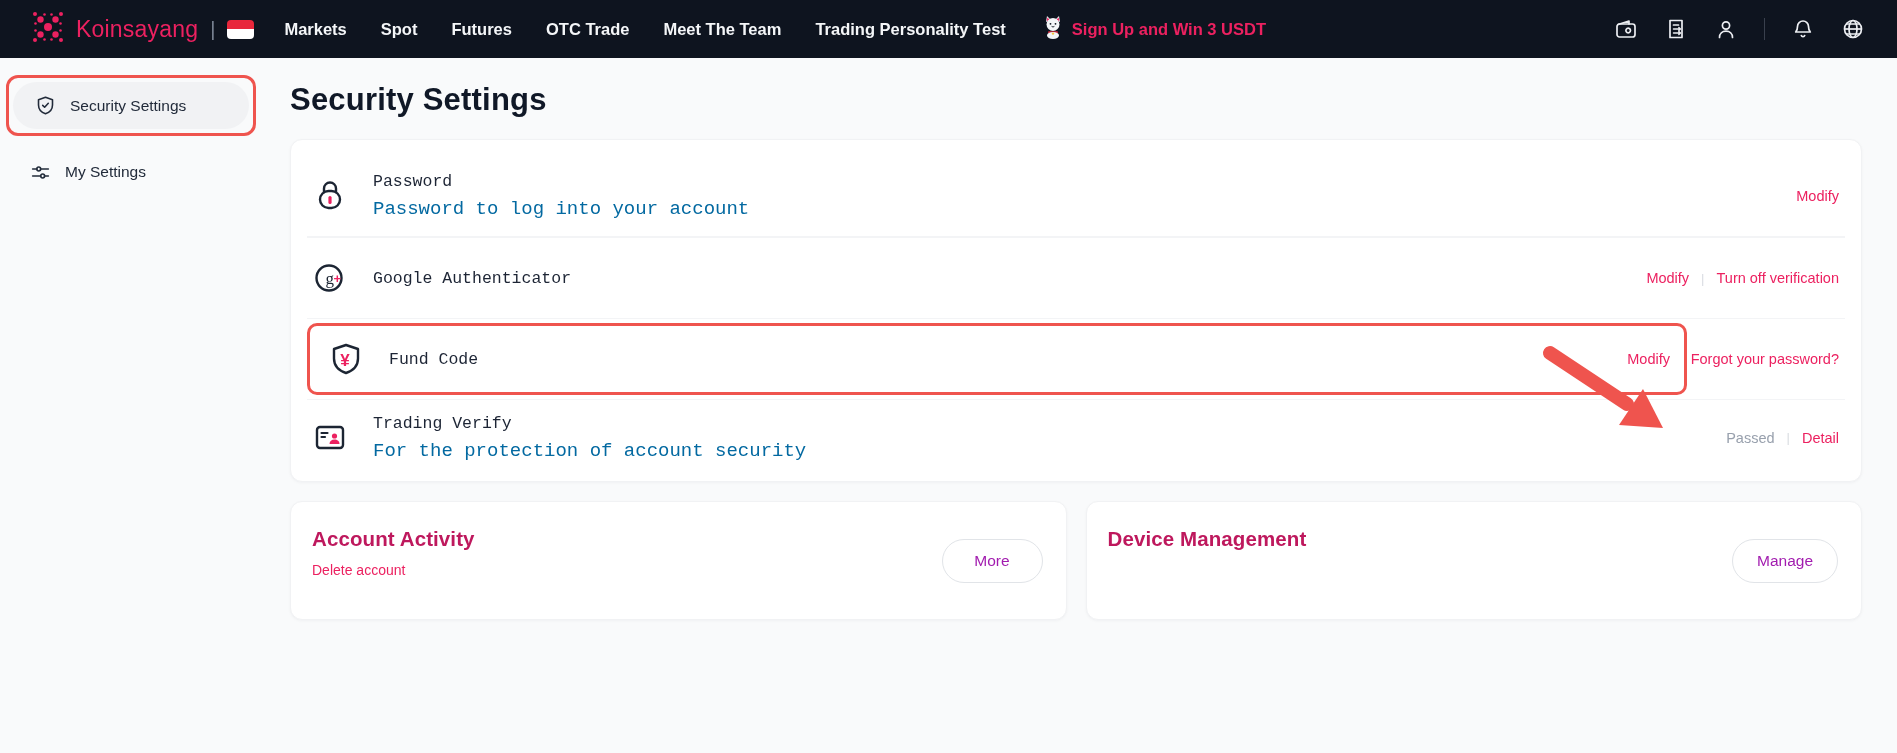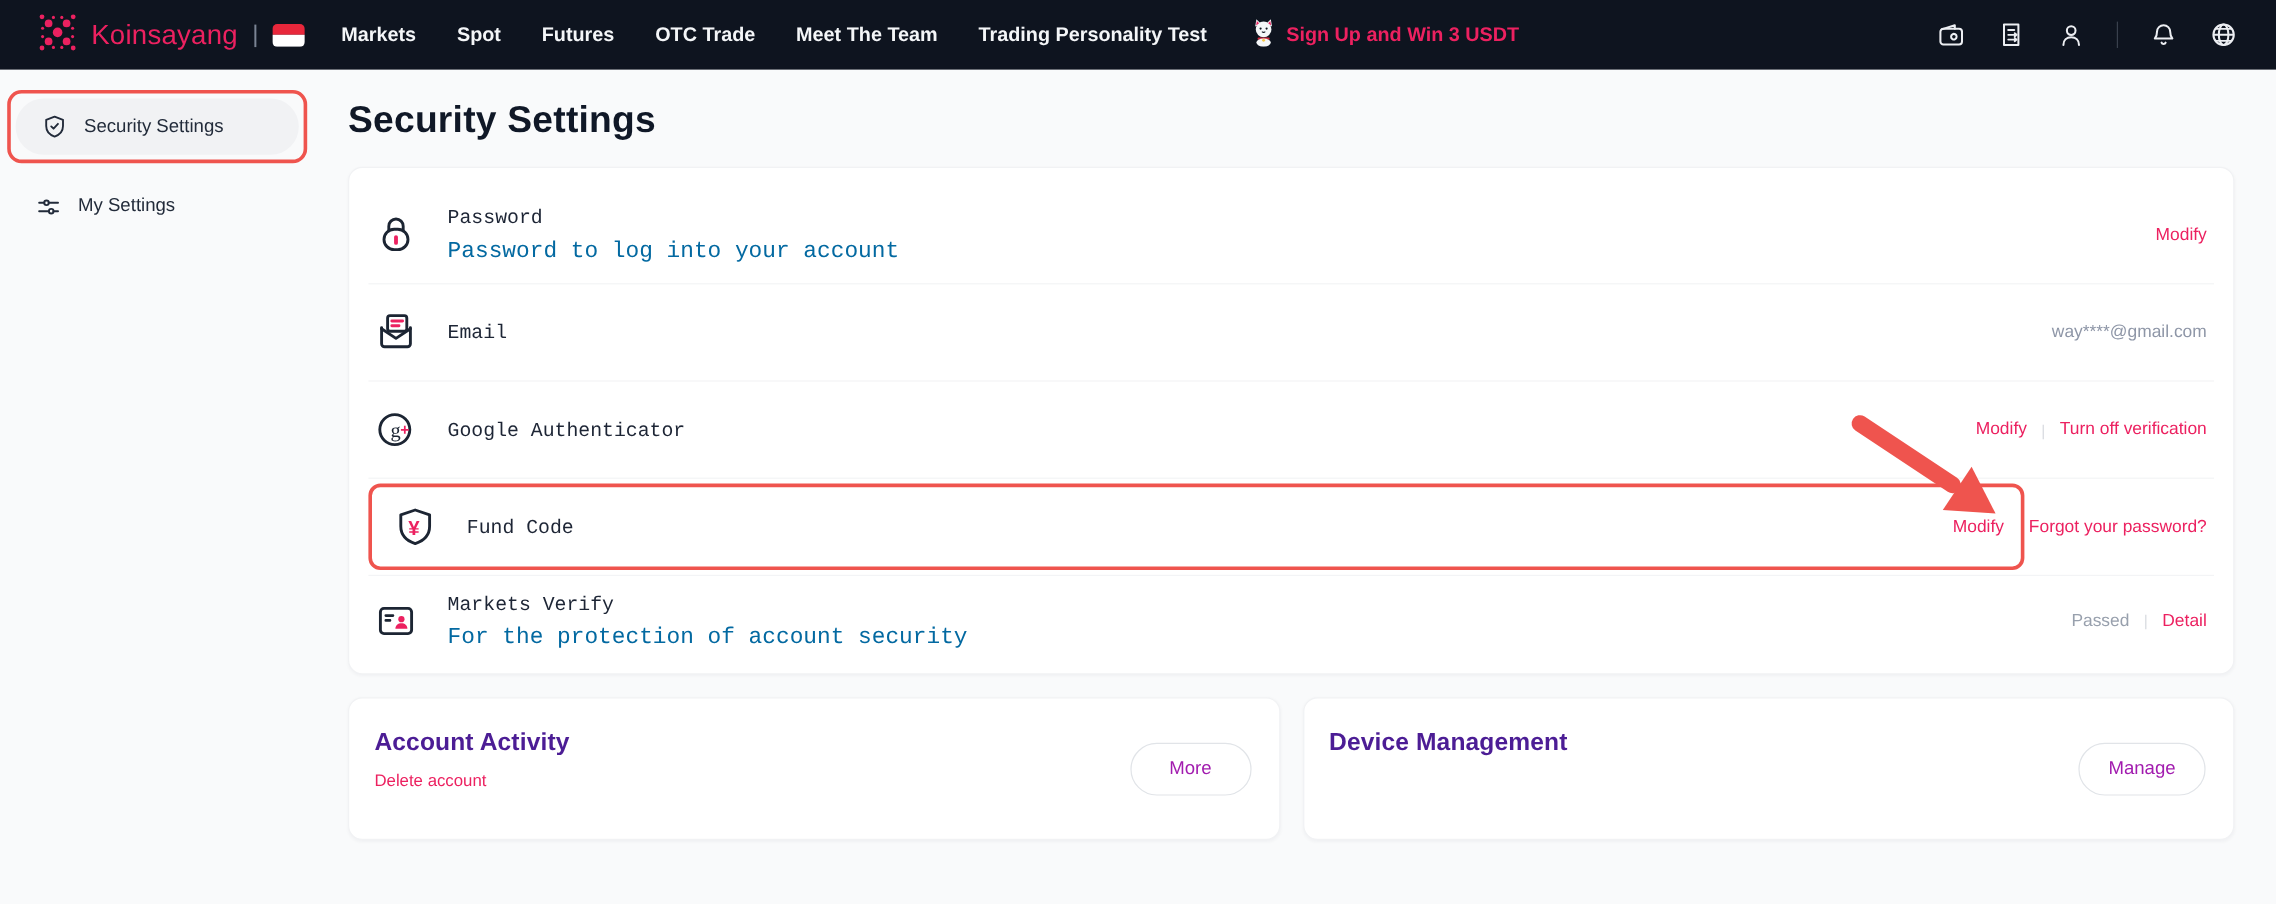--- a/index.html
+++ b/index.html
@@ -232,20 +232,6 @@
       </div>
       <div class="sec-divider"></div>
 
-      <div class="sec-row">
-        <span class="row-icon">
-          <svg width="46" height="46" viewBox="0 0 46 46" fill="none" stroke-linecap="round" stroke-linejoin="round">
-            <rect x="16" y="9" width="16" height="13" rx="2" stroke="#1c2533" stroke-width="2.4"></rect>
-            <path d="M19.5 13.5 h9 M19.5 17.5 h6" stroke="#ec2160" stroke-width="2.4"></path>
-            <path d="M11 19 v13.5 a2.5 2.5 0 0 0 2.5 2.5 h19 a2.5 2.5 0 0 0 2.5-2.5 V19" stroke="#1c2533" stroke-width="2.4"></path>
-            <path d="M11 20 l12 8 12-8" stroke="#1c2533" stroke-width="2.4"></path>
-          </svg>
-        </span>
-        <div class="row-text">
-          <span class="row-title">Email</span>
-        </div>
-        <span class="gray-value">way****@gmail.com</span>
-      </div>
       <div class="sec-divider"></div>
 
       <div class="sec-row">

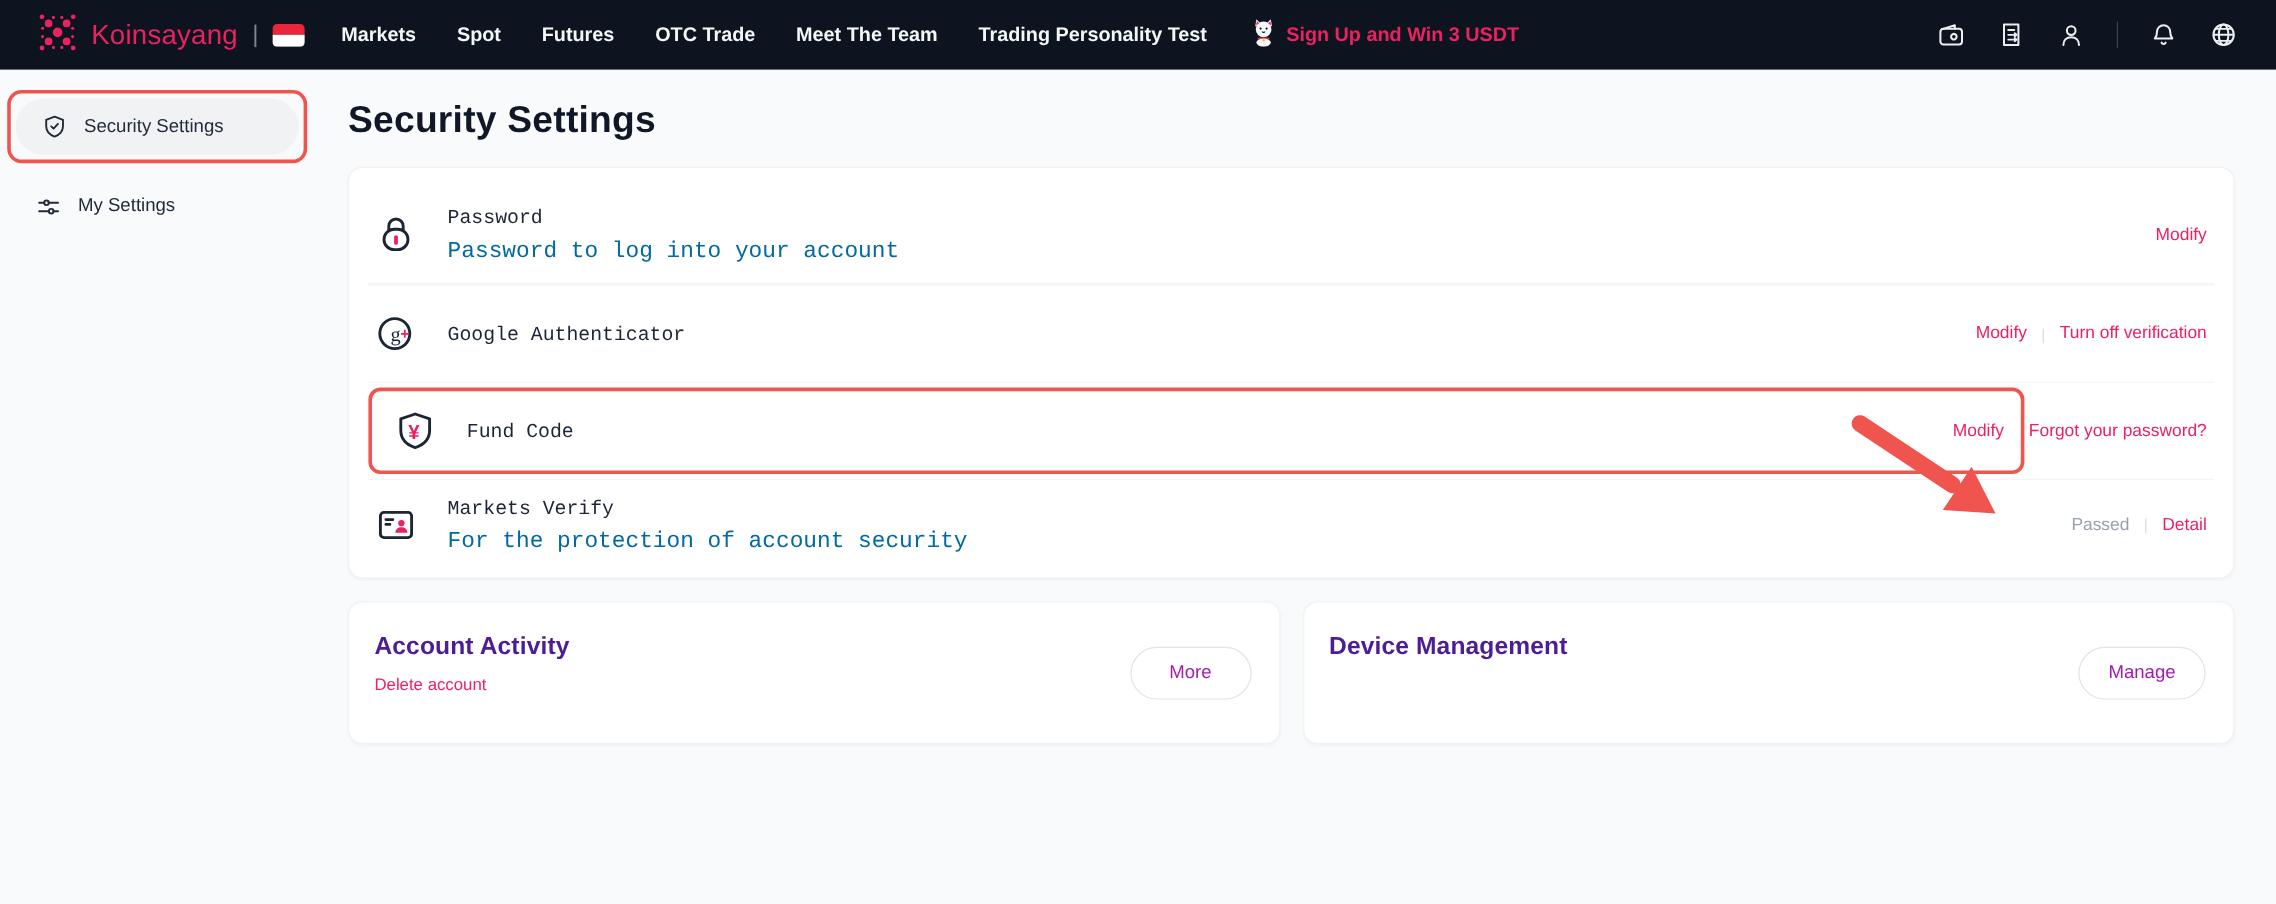--- a/index.html
+++ b/index.html
@@ -280,7 +280,7 @@
           </svg>
         </span>
         <div class="row-text">
-          <span class="row-title">Markets Verify</span>
+          <span class="row-title">Trading Verify</span>
           <span class="row-sub">For the protection of account security</span>
         </div>
         <span class="status-passed">Passed</span>

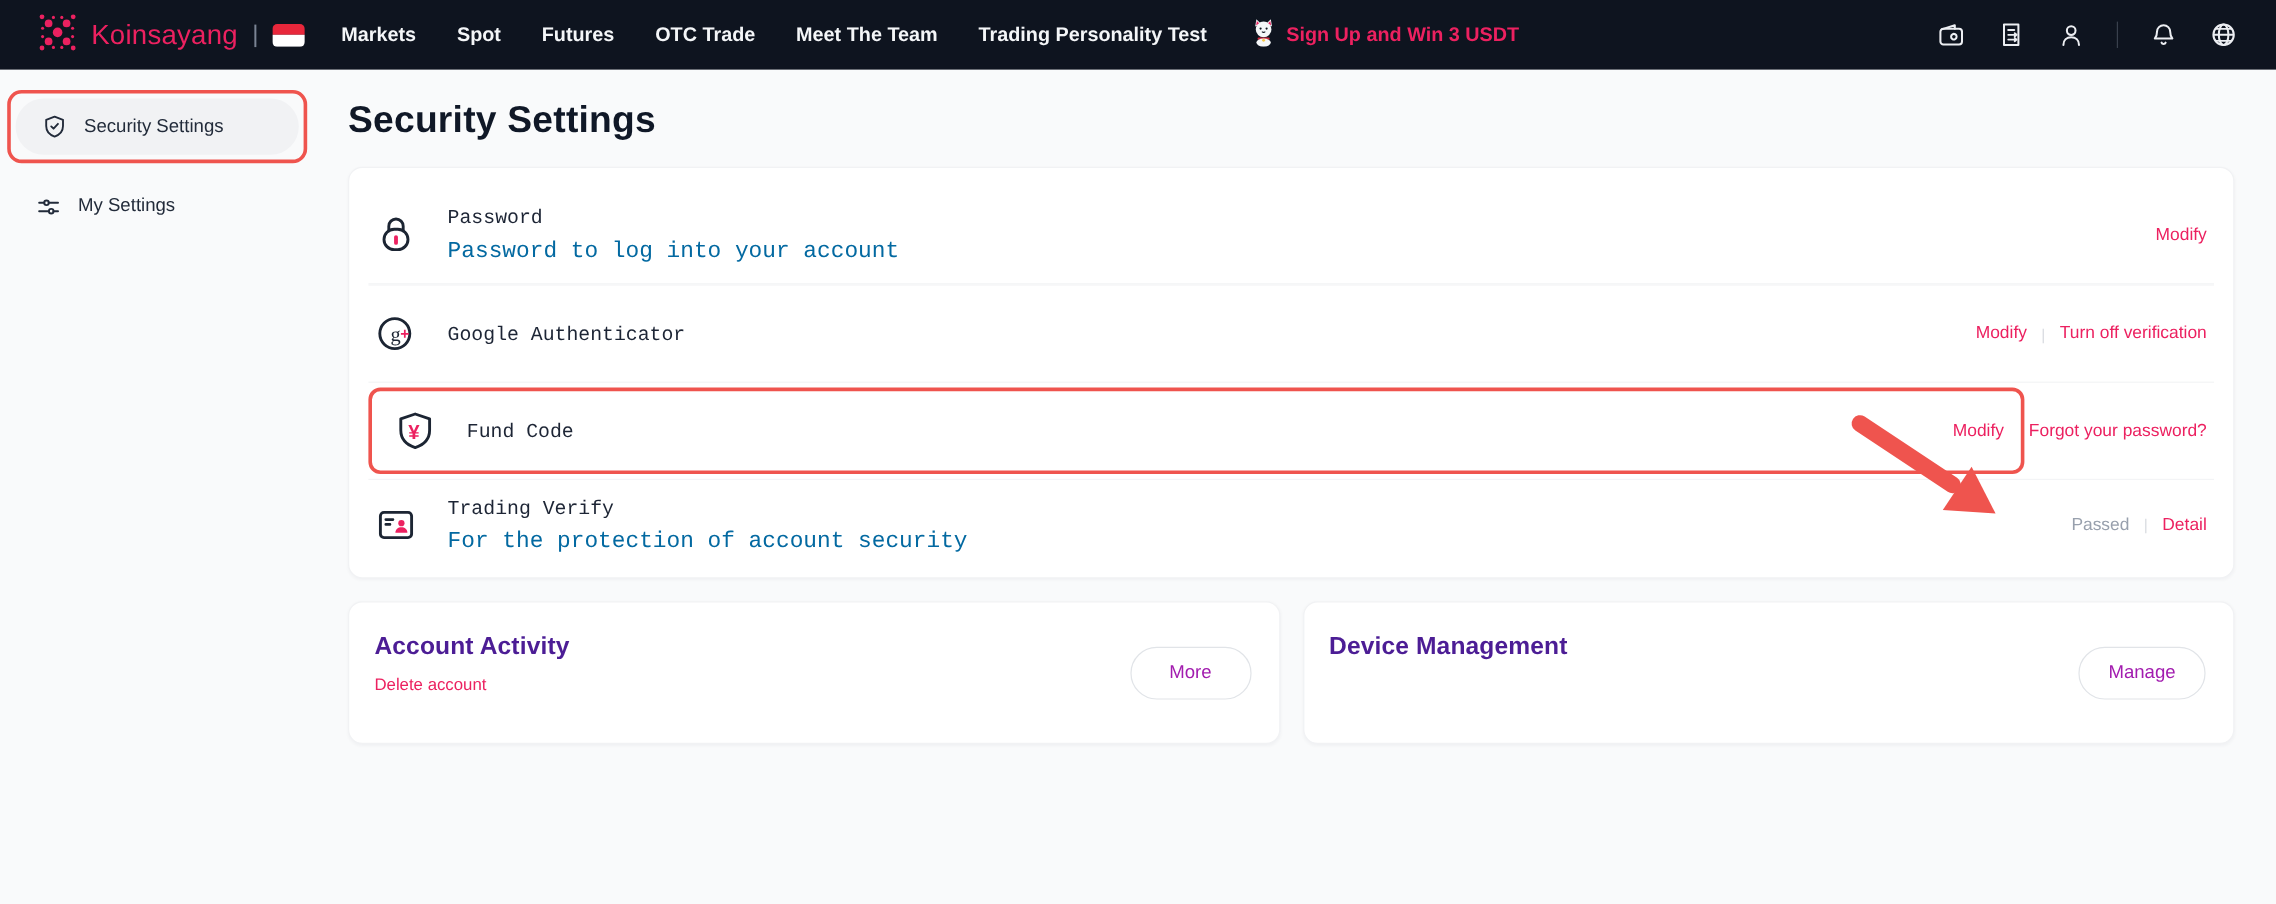--- a/index.html
+++ b/index.html
@@ -75,7 +75,7 @@
   
   .cards-row { display:flex; gap:19px; margin-top:19px; }
   .bottom-card { flex:1; height:119px; position:relative; padding:25px 24px 0 21px; }
-  .bottom-title { font-size:20.5px; font-weight:700; color:#4c1d95; letter-spacing:.1px; }
+  .bottom-title { font-size:20.5px; font-weight:700; color:#be185d; letter-spacing:.1px; }
   .bottom-link { display:inline-block; margin-top:11px; font-size:14px; color:#ec2160; cursor:pointer; }
   .pill-btn {
     position:absolute; right:23px; top:50%; transform:translateY(-50%);

